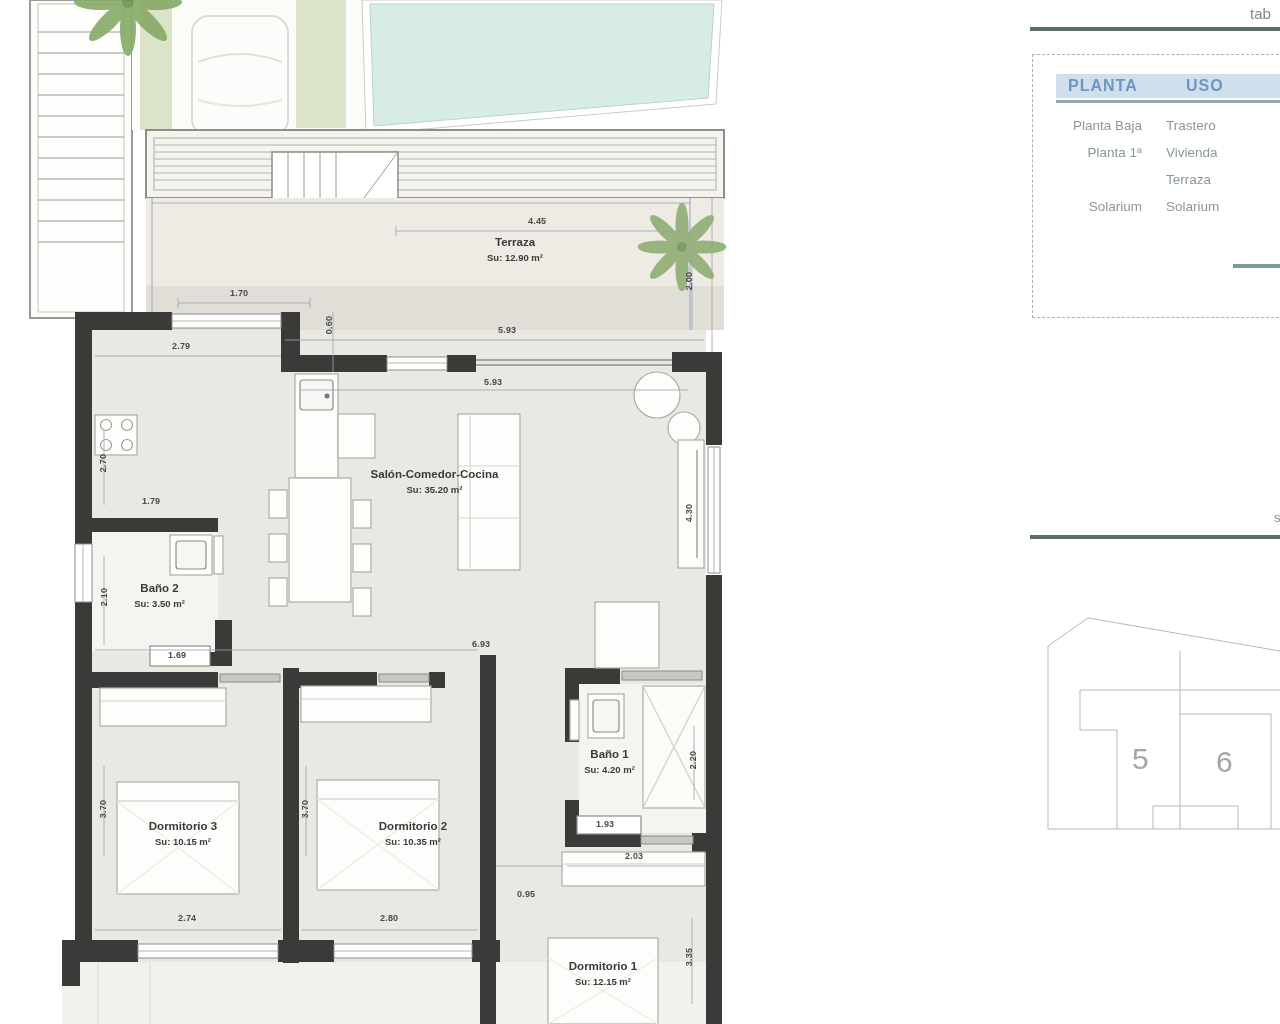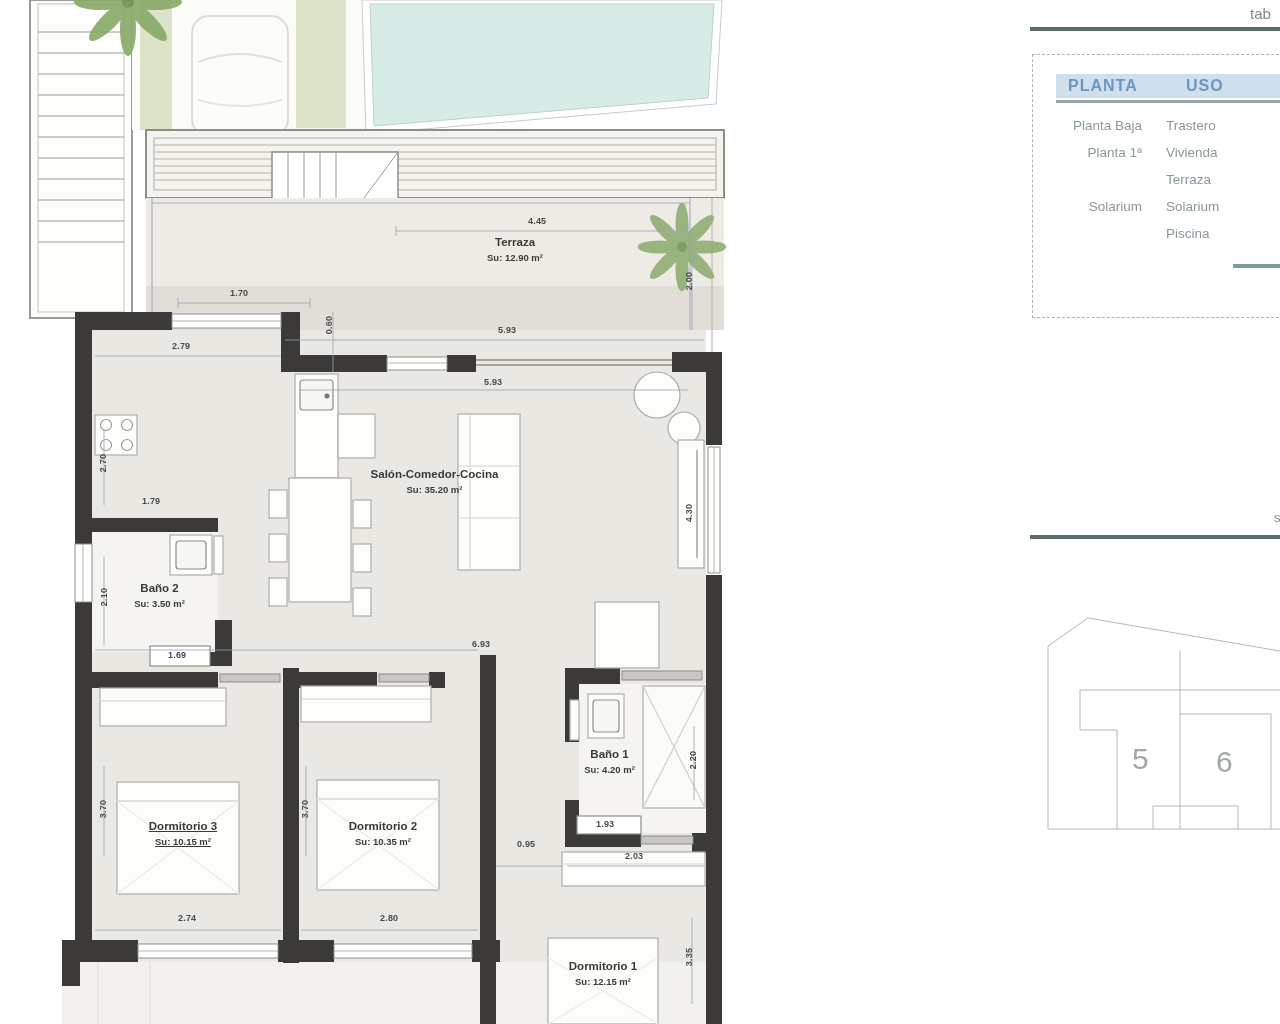--- a/index.html
+++ b/index.html
@@ -331,10 +331,6 @@
       <span class="tcol1">Solarium</span>
       <span class="tcol2">Solarium</span>
     </div>
-    <div class="trow">
-      <span class="tcol1"></span>
-      <span class="tcol2">Piscina</span>
-    </div>
   </div>
 
   <div class="tealseg" style="left:1233px;top:264px;width:47px;height:4px;"></div>

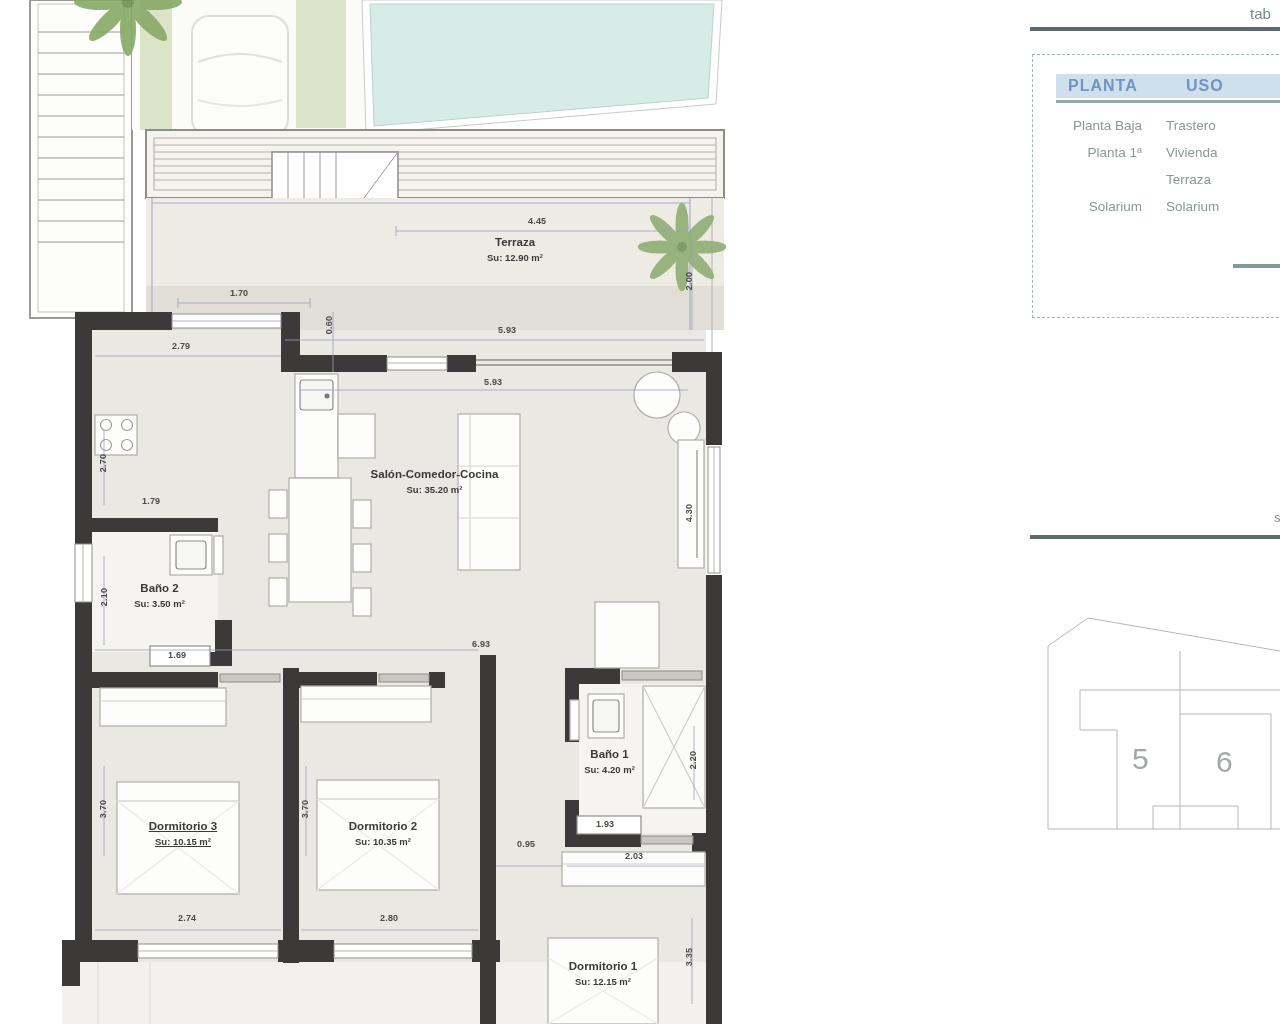--- a/index.html
+++ b/index.html
@@ -268,7 +268,7 @@
     <span class="rname">Baño 1</span>
     <span class="rarea">Su: 4.20 m²</span>
   </div>
-  <div class="room" style="left:108px;top:818px;width:150px;text-decoration:underline;">
+  <div class="room" style="left:108px;top:818px;width:150px;">
     <span class="rname">Dormitorio 3</span>
     <span class="rarea">Su: 10.15 m²</span>
   </div>

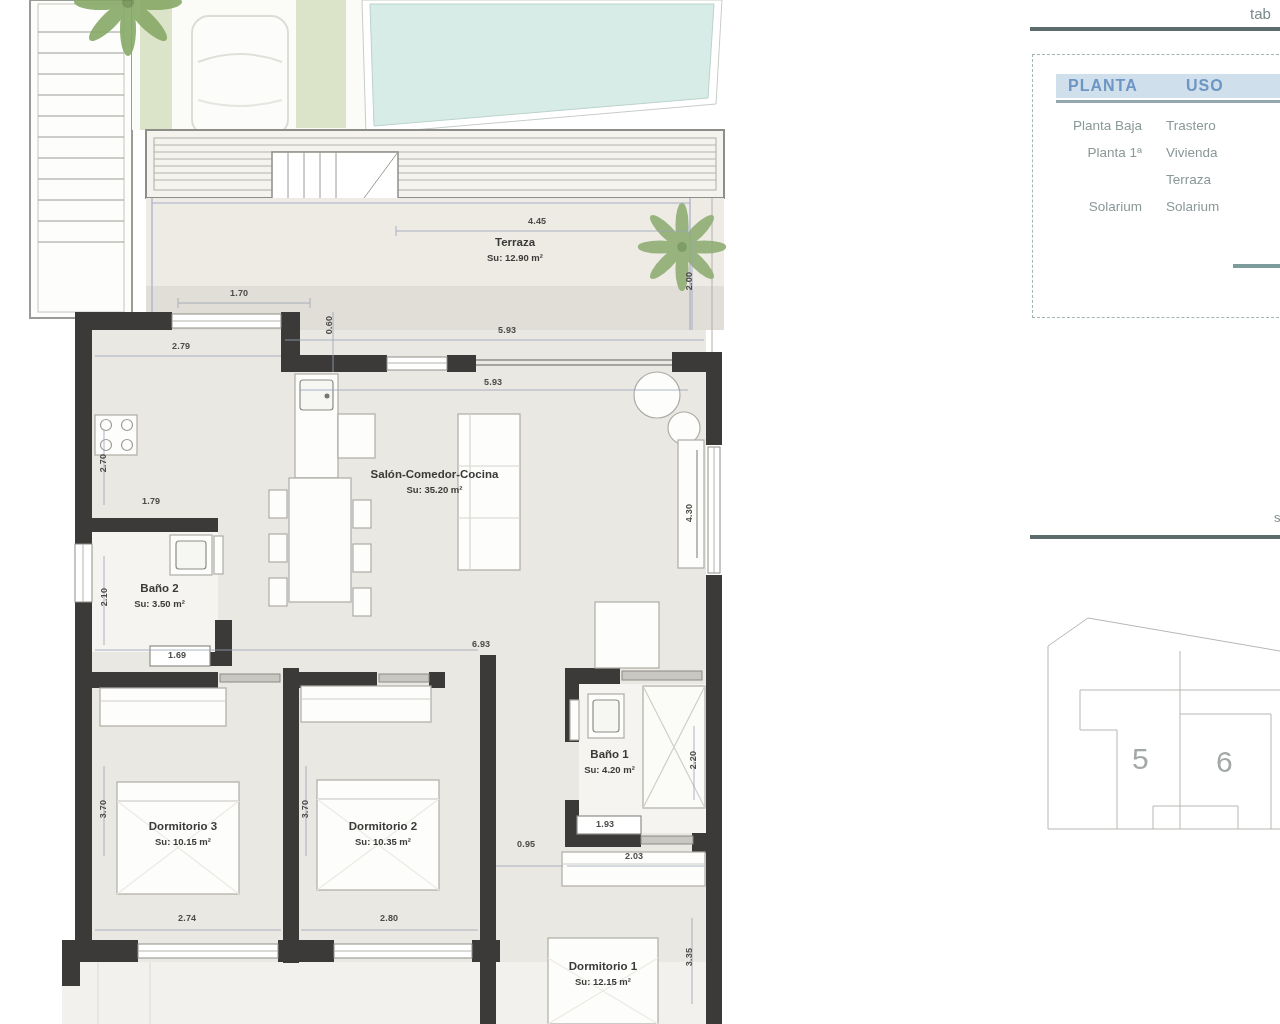--- a/index.html
+++ b/index.html
@@ -272,7 +272,7 @@
     <span class="rname">Dormitorio 3</span>
     <span class="rarea">Su: 10.15 m²</span>
   </div>
-  <div class="room" style="left:308px;top:818px;width:150px;">
+  <div class="room" style="left:308px;top:818px;width:150px;padding-left:30px;">
     <span class="rname">Dormitorio 2</span>
     <span class="rarea">Su: 10.35 m²</span>
   </div>

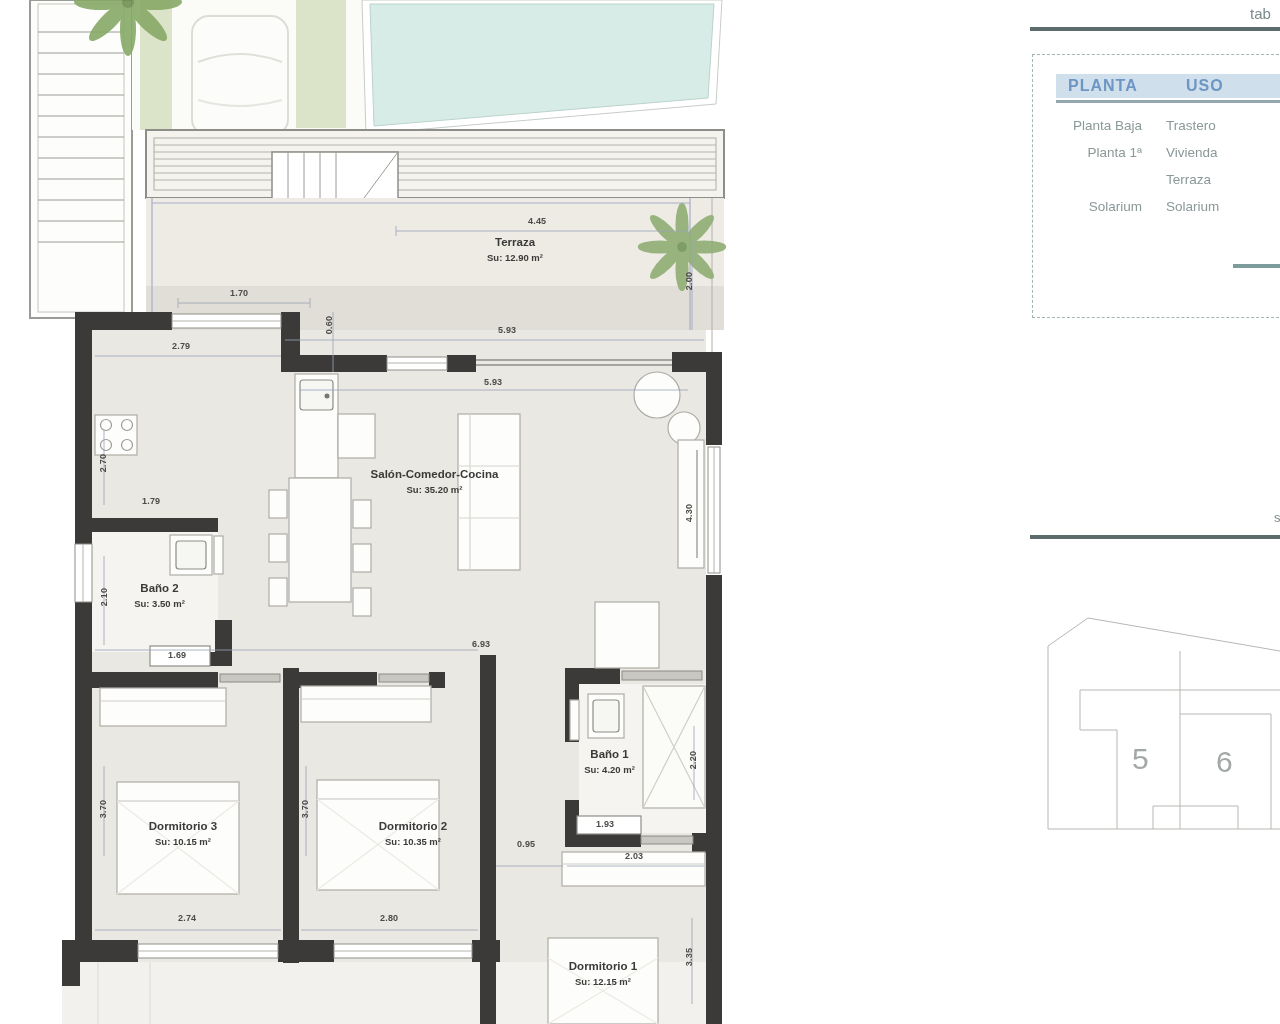--- a/index.html
+++ b/index.html
@@ -296,7 +296,7 @@
   <span class="dim rot" style="left:680px;top:508px;">4.30</span>
   <span class="dim rot" style="left:684px;top:755px;">2.20</span>
   <span class="dim" style="left:596px;top:819px;">1.93</span>
-  <span class="dim" style="left:517px;top:839px;text-align:right;">0.95</span>
+  <span class="dim" style="left:517px;top:889px;text-align:right;">0.95</span>
   <span class="dim" style="left:625px;top:851px;">2.03</span>
   <span class="dim rot" style="left:94px;top:804px;">3.70</span>
   <span class="dim rot" style="left:296px;top:804px;">3.70</span>

